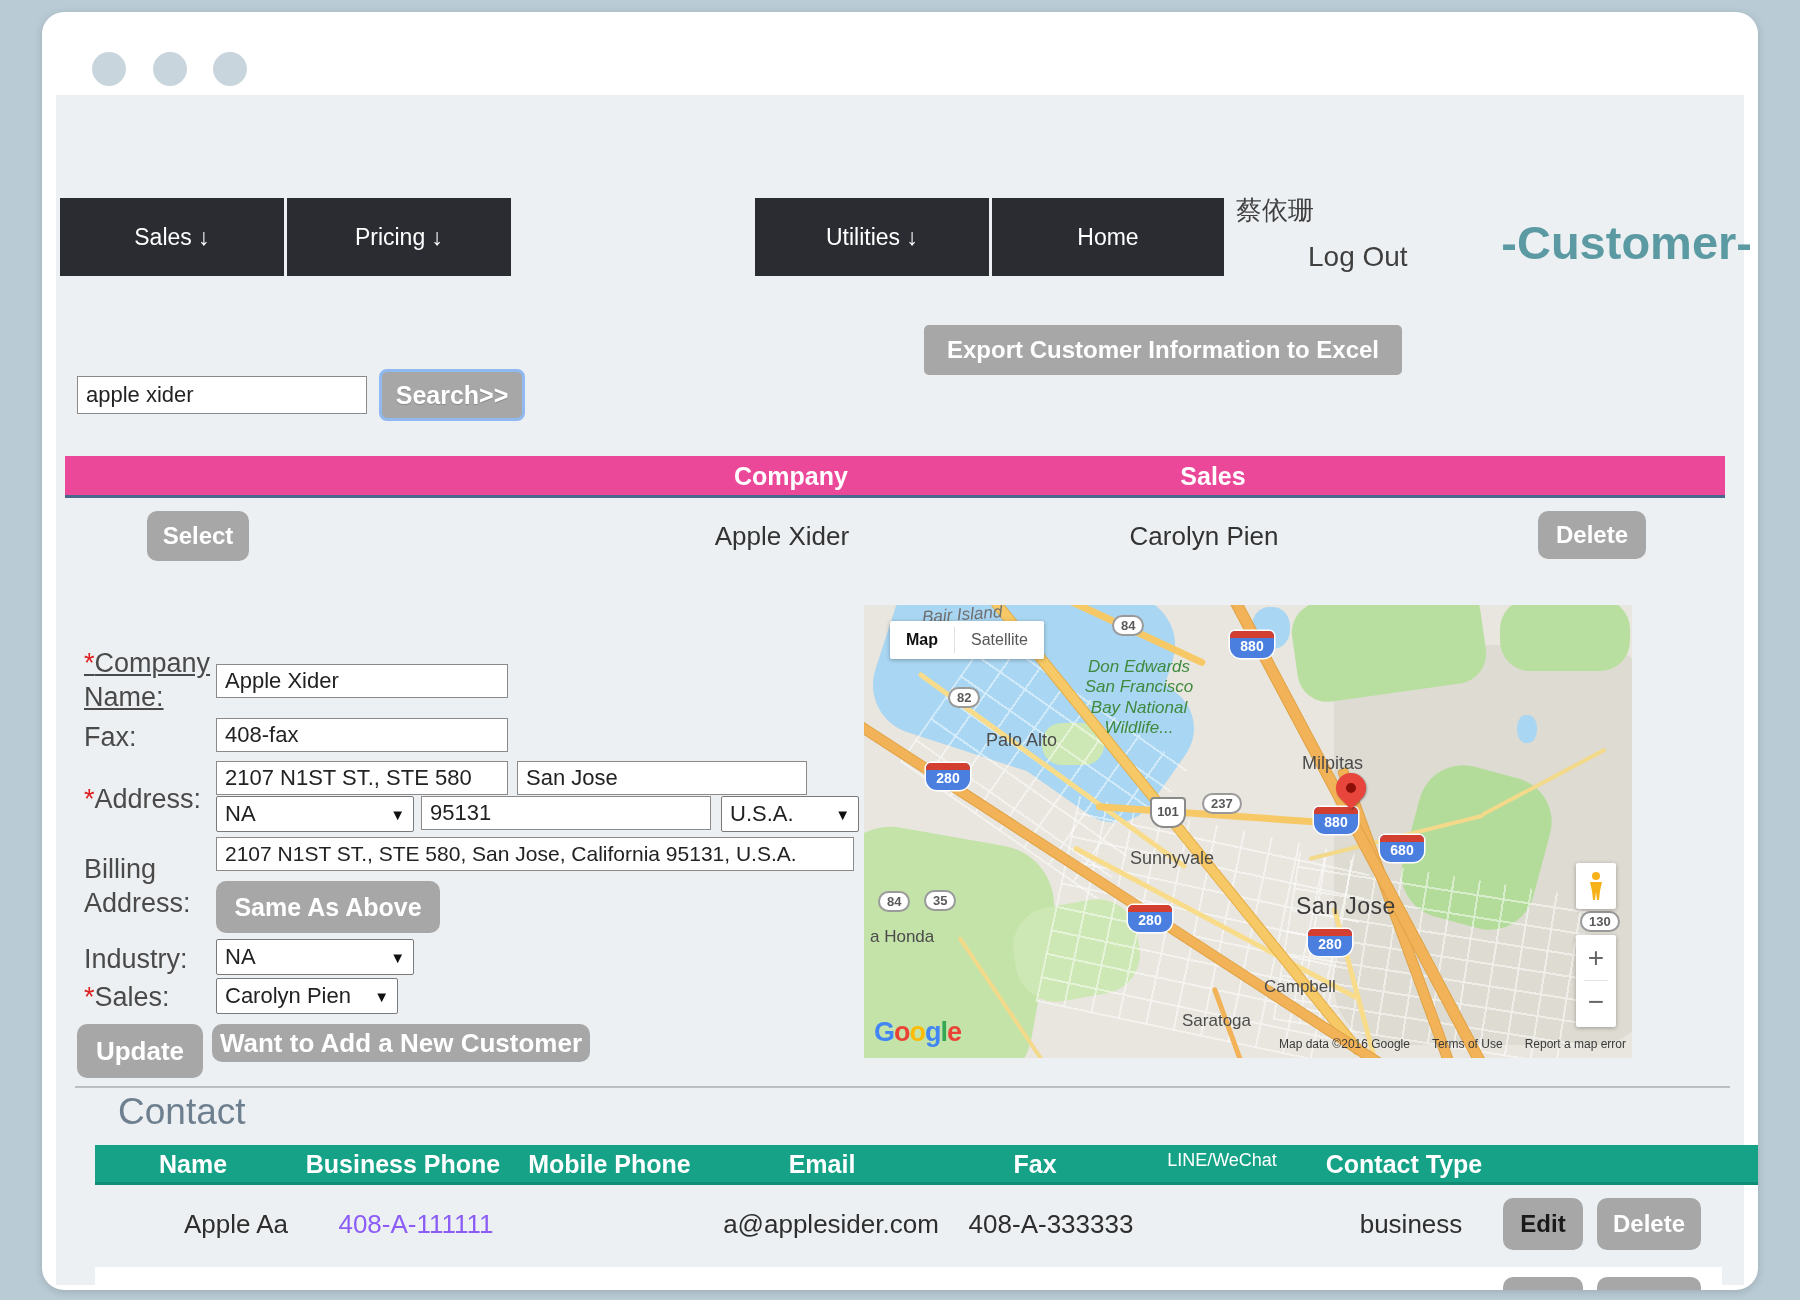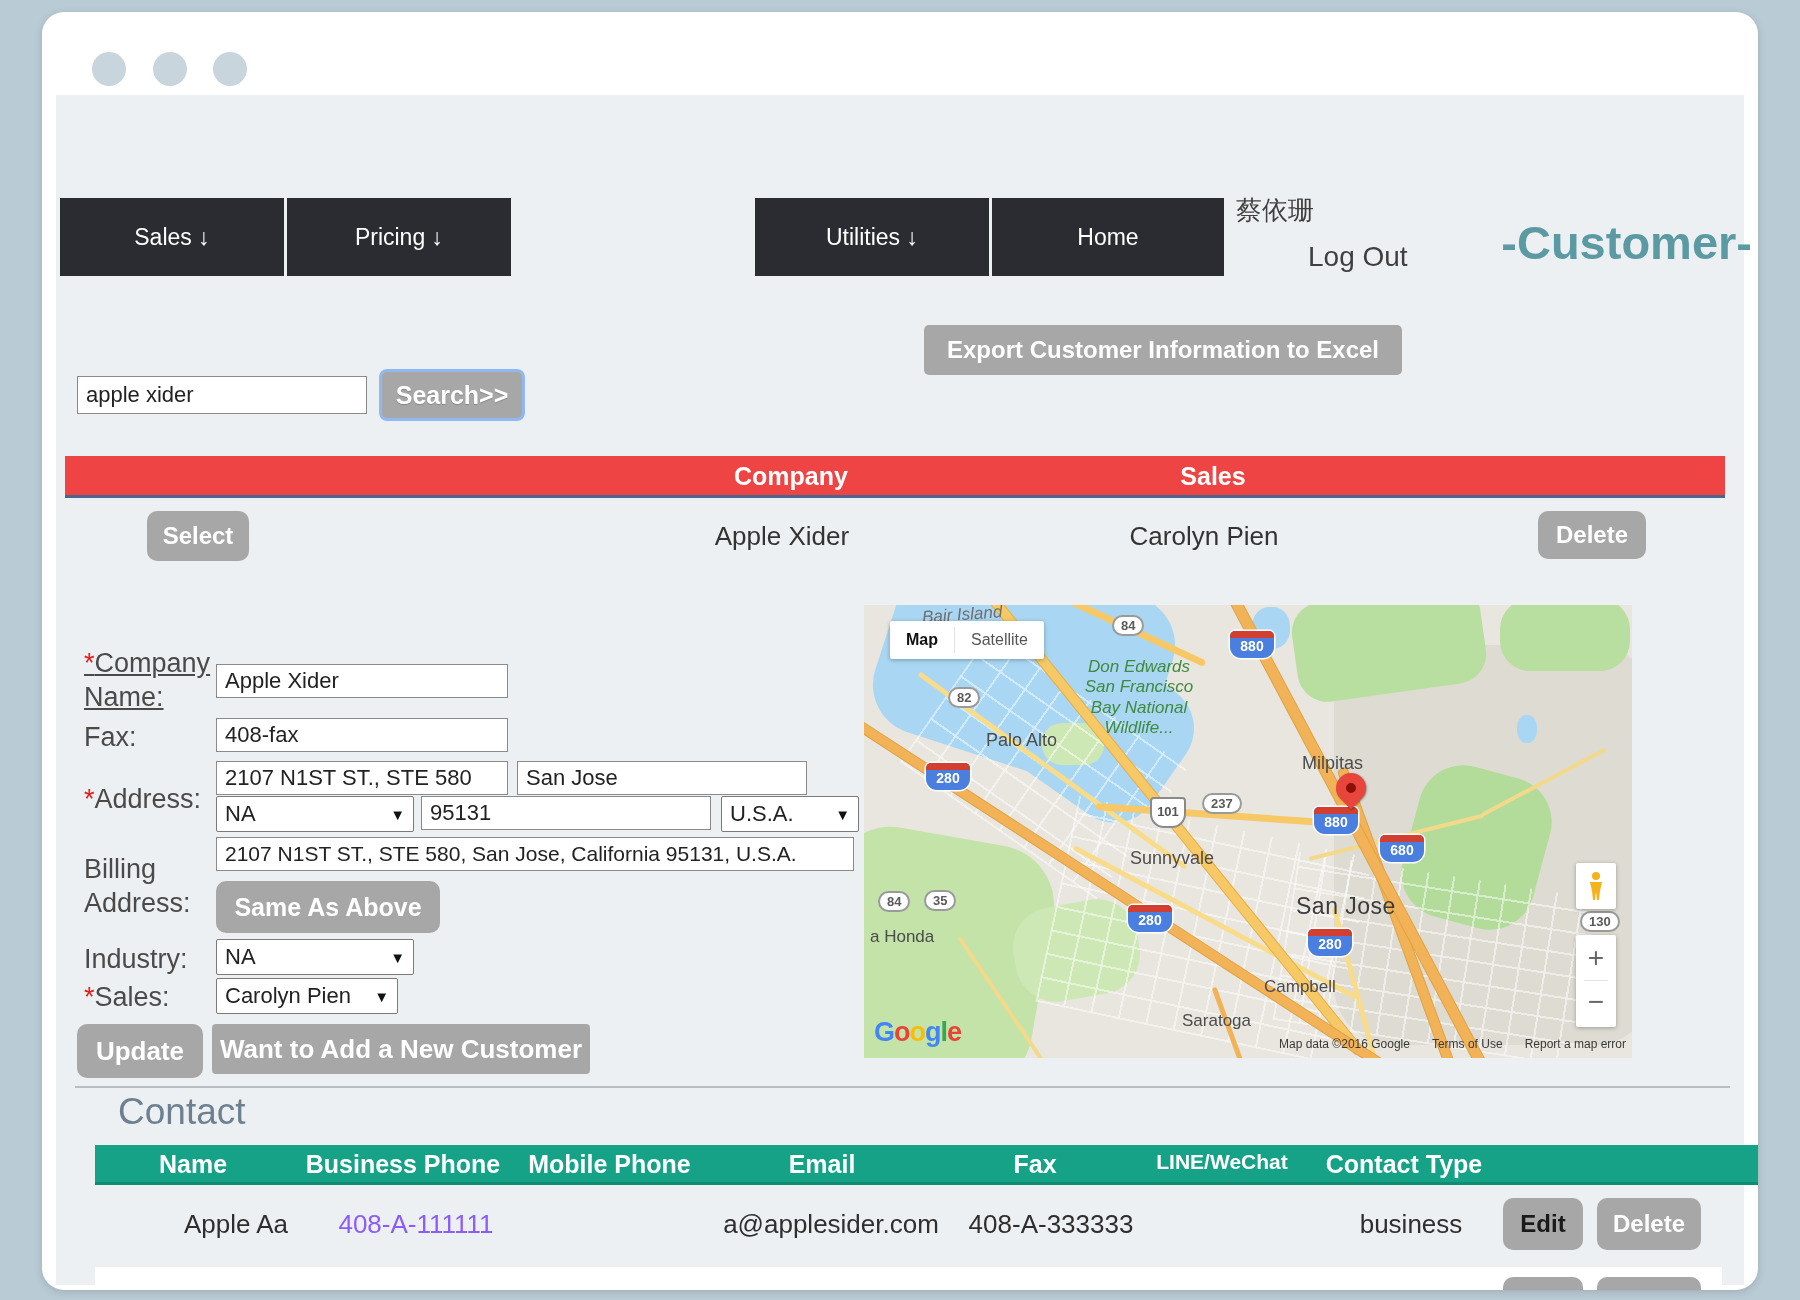--- a/index.html
+++ b/index.html
@@ -66,7 +66,7 @@
       <input class="inp" style="left: 21px; top: 281px; width: 272px; height: 36px;" readonly="" value="apple xider">
       <button class="graybtn abs" style="left:323px;top:274px;width:146px;height:52px;border-radius:8px;border:3px solid #8fb9f0;font-size:25px;text-shadow:0 1px 1px rgba(0,0,0,.2);font-family:'Liberation Sans',sans-serif;">Search&gt;&gt;</button>
 
-      <div class="abs" style="left:9px;top:361px;width:1660px;height:42px;background:#ef4444;box-shadow:inset 0 -3px 0 #49678c;">
+      <div class="abs" style="left:9px;top:361px;width:1660px;height:42px;background:#ec4899;box-shadow:inset 0 -3px 0 #49678c;">
         <div class="cellc" style="left:586px;top:6px;width:280px;font-size:25px;font-weight:bold;color:#fff;">Company</div>
         <div class="cellc" style="left:1008px;top:6px;width:280px;font-size:25px;font-weight:bold;color:#fff;">Sales</div>
       </div>

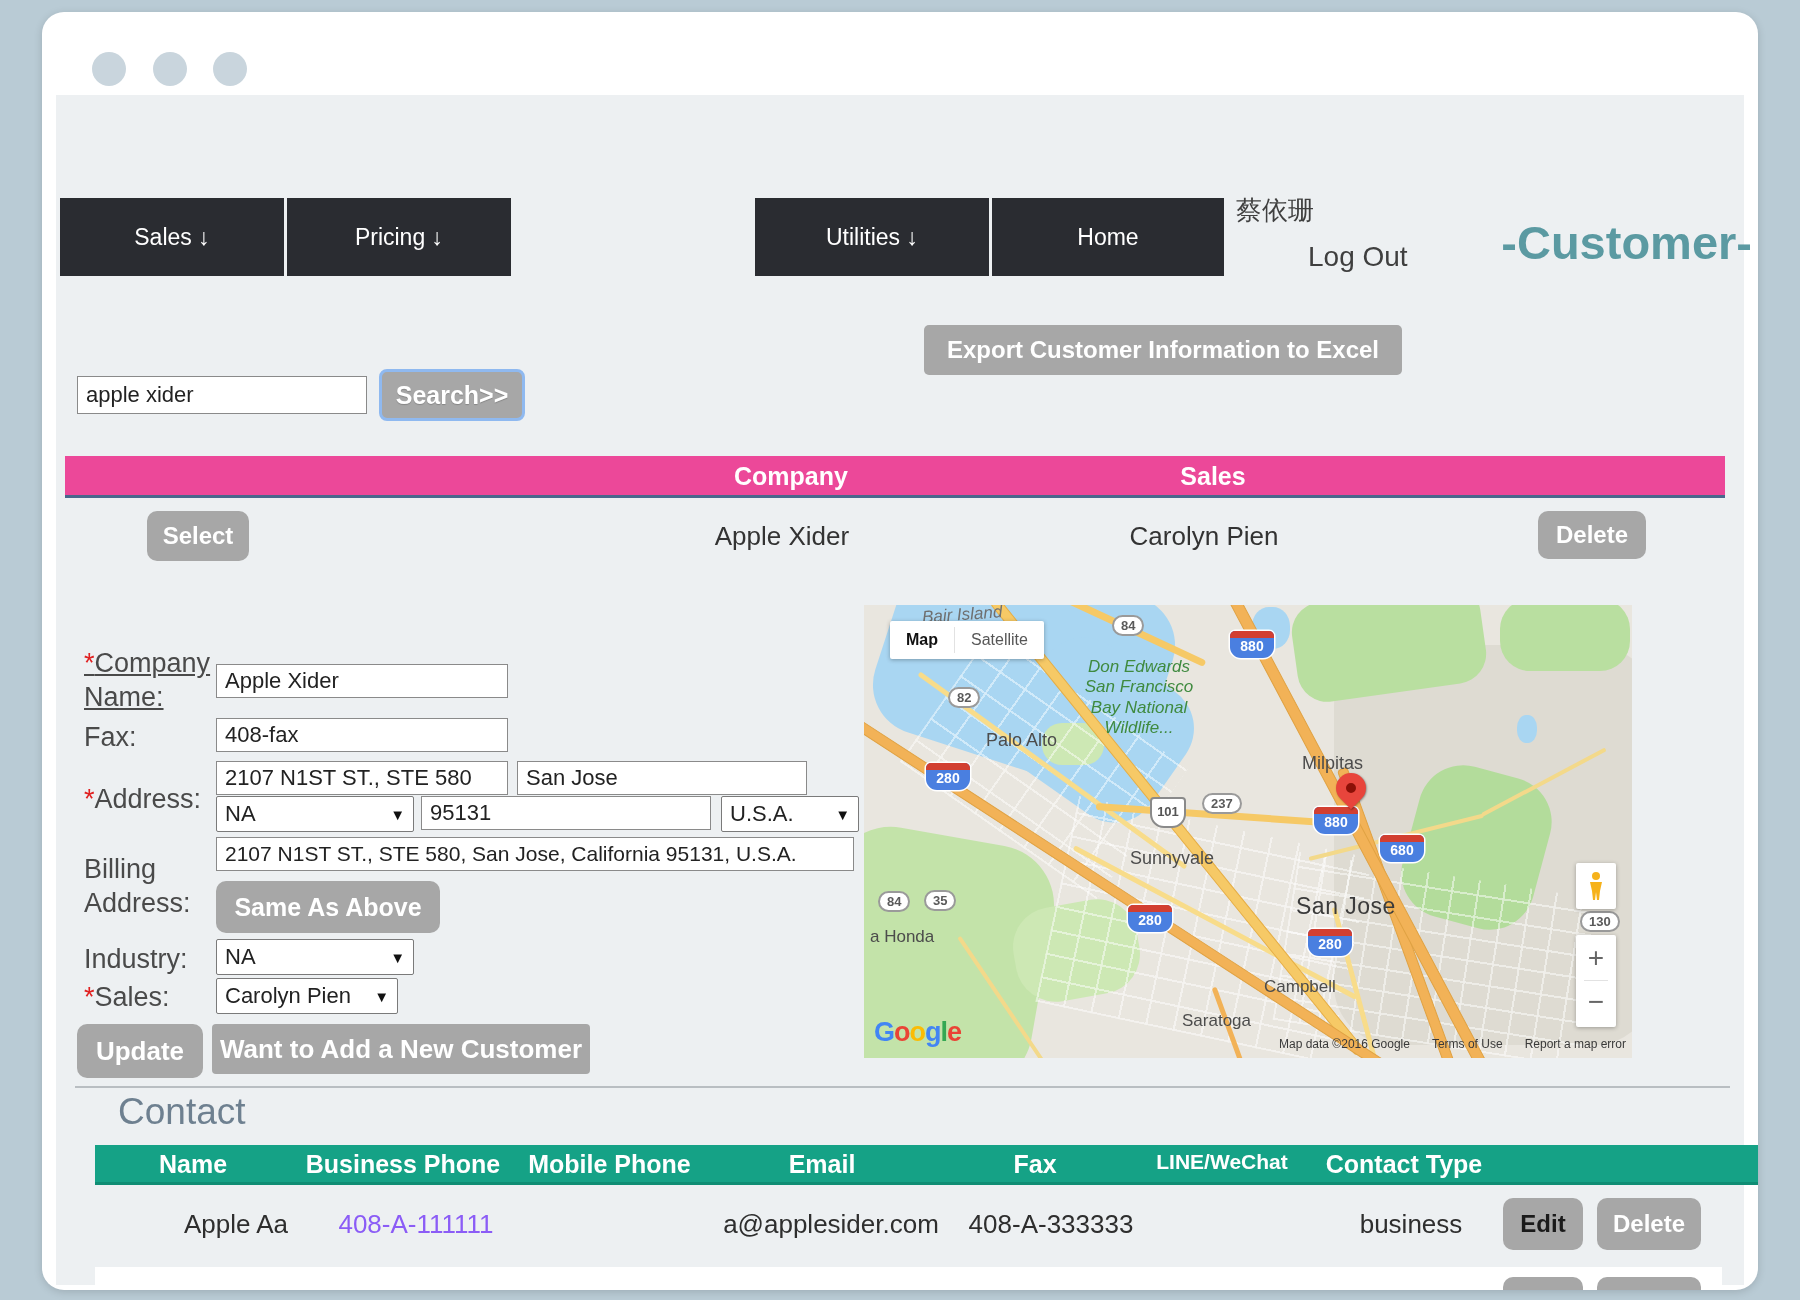--- a/index.html
+++ b/index.html
@@ -113,7 +113,7 @@
         </div>
 
       <button class="graybtn abs" style="left:21px;top:929px;width:126px;height:54px;border-radius:10px;font-size:26px;font-family:'Liberation Sans',sans-serif;">Update</button>
-      <button class="graybtn abs" style="left:156px;top:929px;width:378px;height:50px;border-radius:4px;font-size:26px;font-family:'Liberation Sans',sans-serif;">Want to Add a New Customer</button>
+      <button class="graybtn abs" style="left:156px;top:929px;width:378px;height:38px;border-radius:10px;font-size:26px;font-family:'Liberation Sans',sans-serif;">Want to Add a New Customer</button>
 
       <div id="map">
 

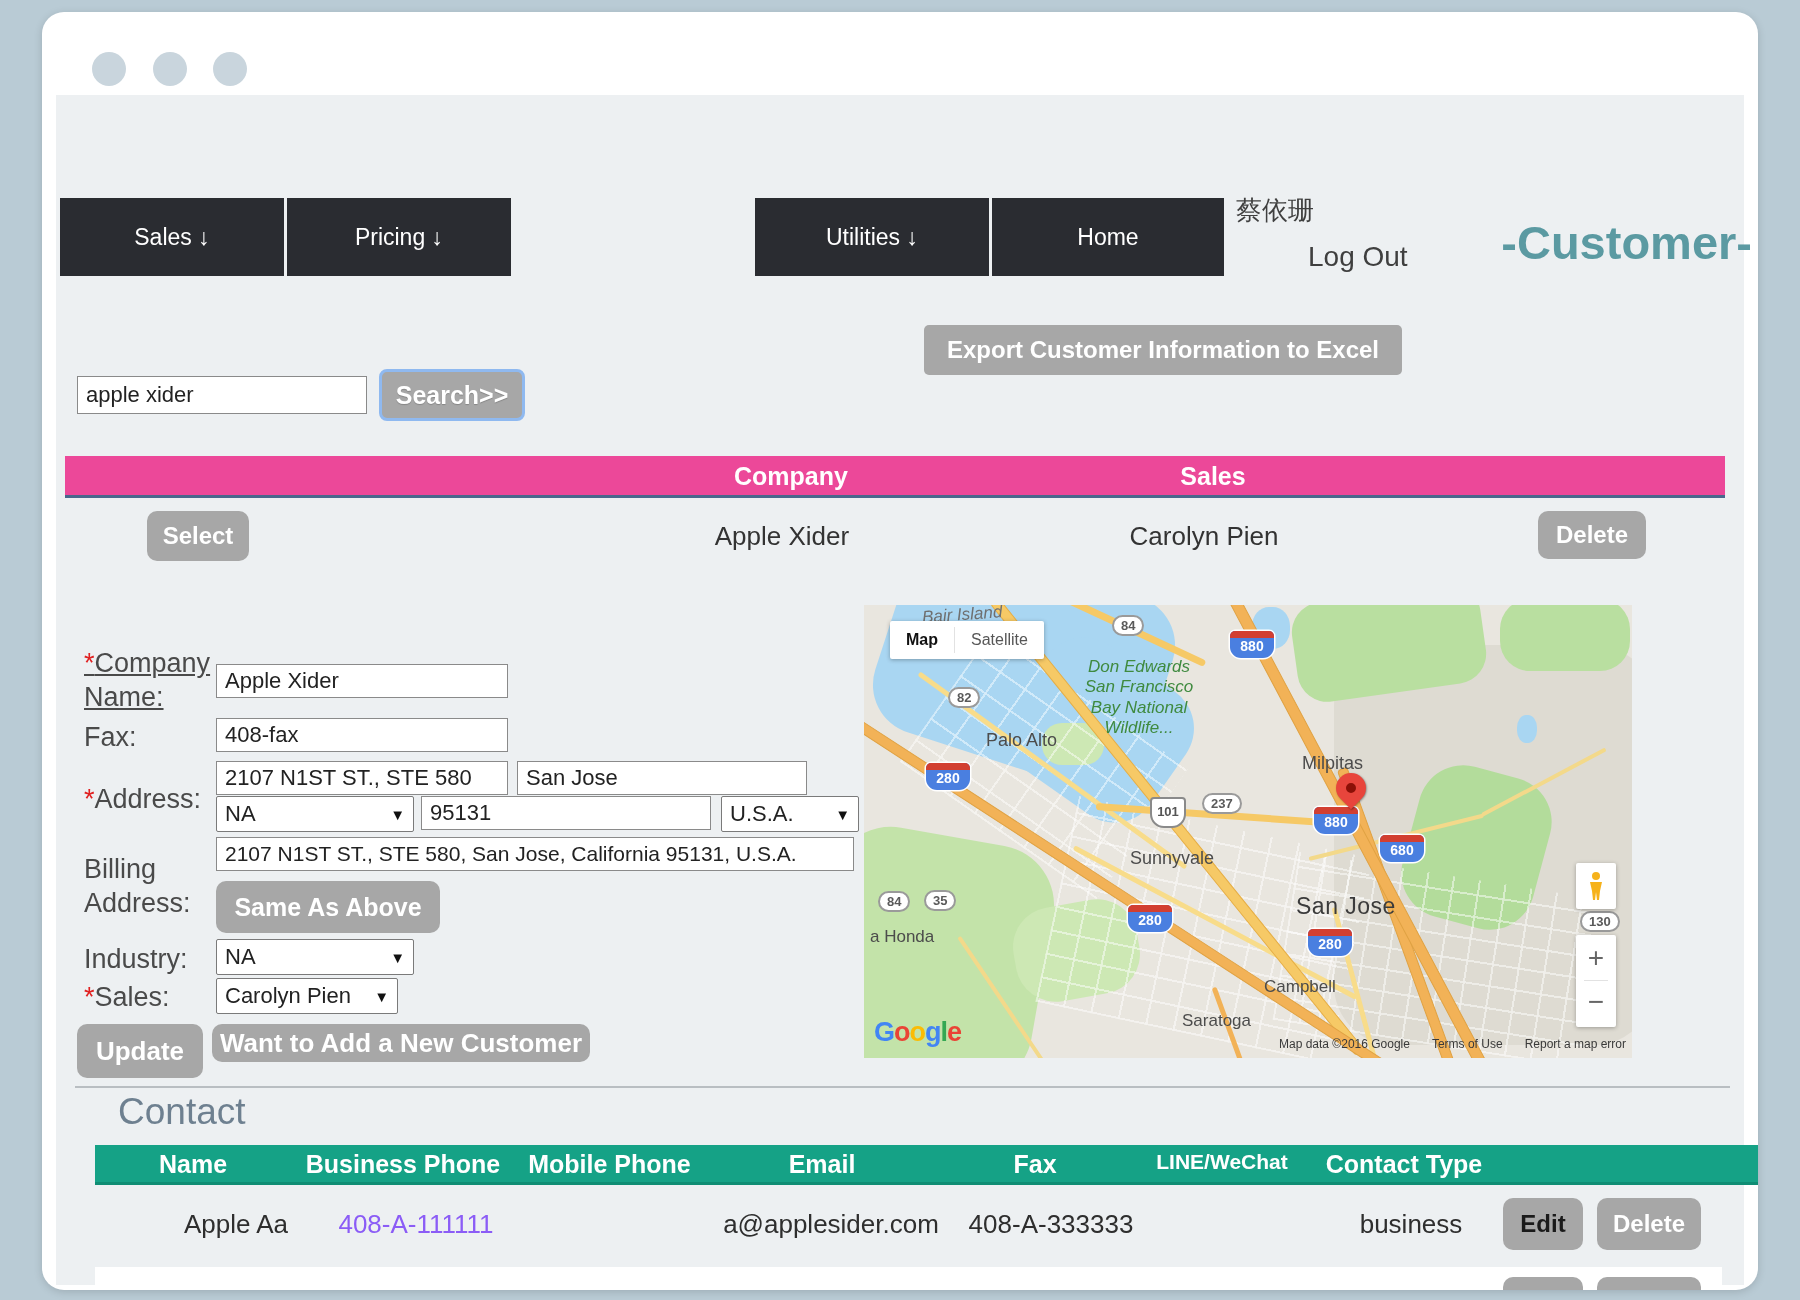--- a/index.html
+++ b/index.html
@@ -213,7 +213,7 @@
         <div class="cellc" style="left:412px;top:5px;width:205px;font-size:25px;font-weight:bold;color:#fff;">Mobile Phone</div>
         <div class="cellc" style="left:627px;top:5px;width:200px;font-size:25px;font-weight:bold;color:#fff;">Email</div>
         <div class="cellc" style="left:840px;top:5px;width:200px;font-size:25px;font-weight:bold;color:#fff;">Fax</div>
-        <div class="cellc" style="left:1027px;top:5px;width:200px;font-size:21px;font-weight:bold;color:#fff;text-align:center;">LINE/WeChat</div>
+        <div class="cellc" style="left:1027px;top:5px;width:200px;font-size:18px;font-weight:normal;color:#fff;text-align:center;">LINE/WeChat</div>
         <div class="cellc" style="left:1209px;top:5px;width:200px;font-size:25px;font-weight:bold;color:#fff;">Contact Type</div>
       </div>
 

